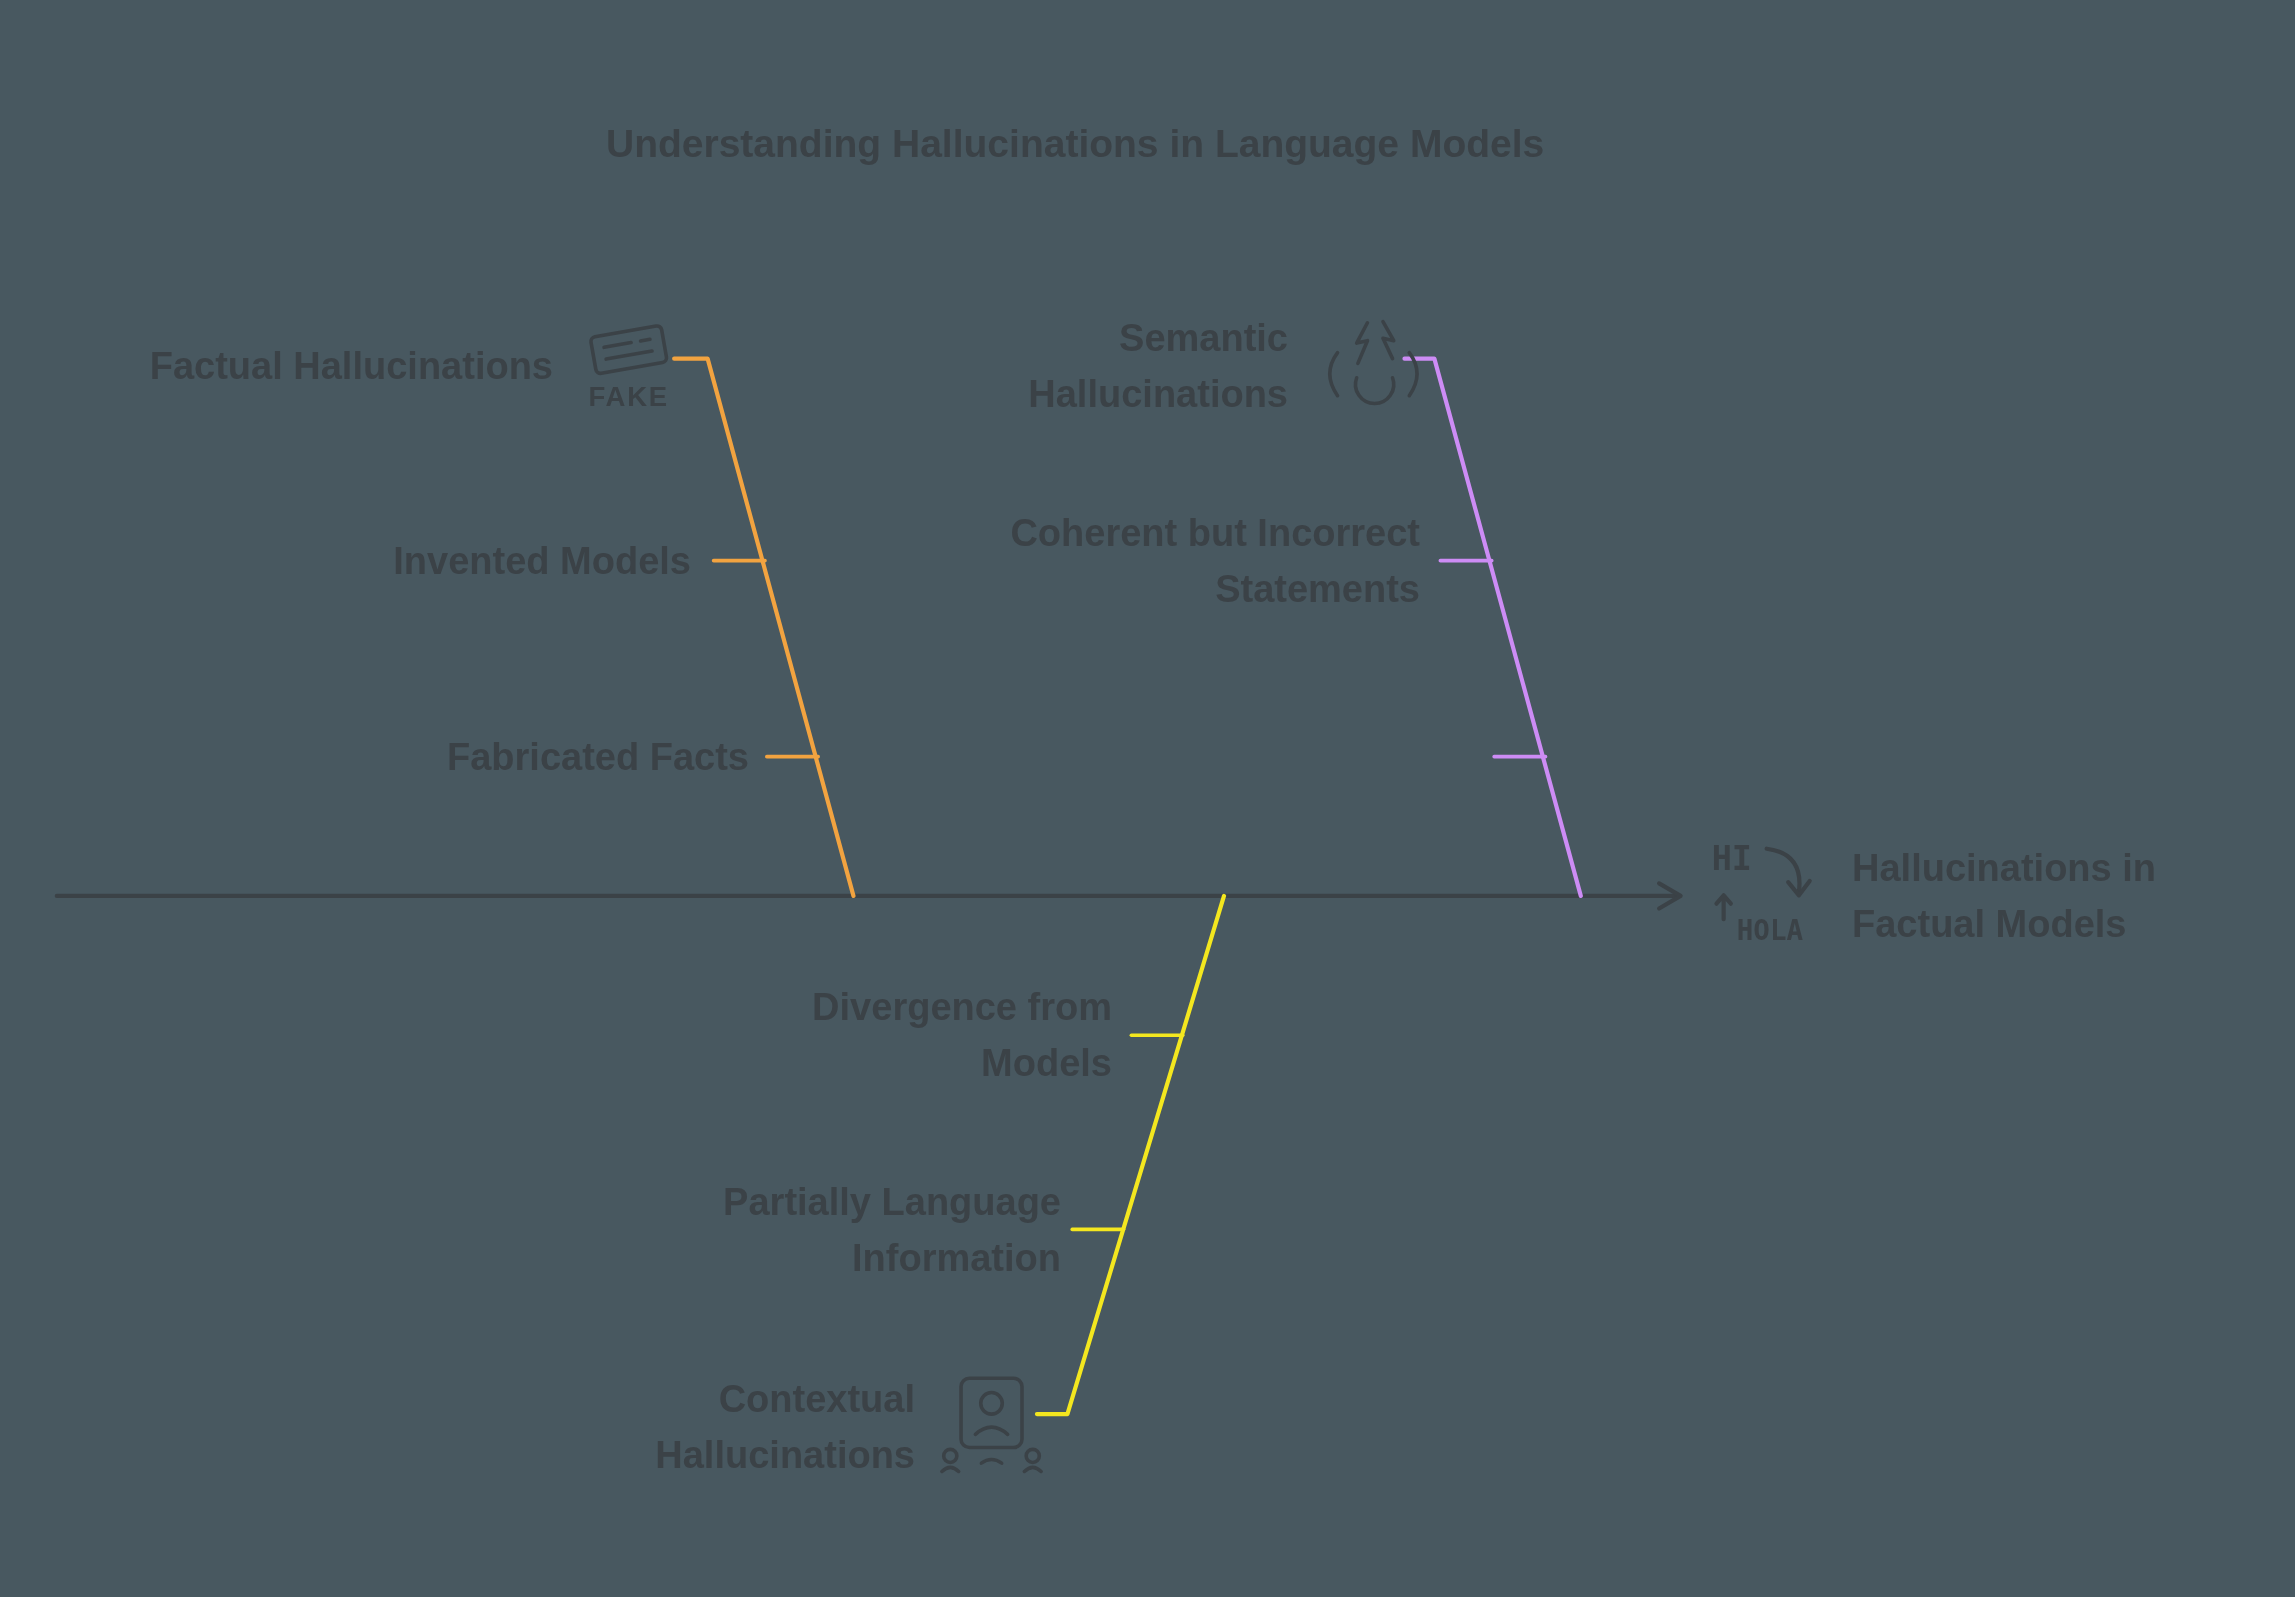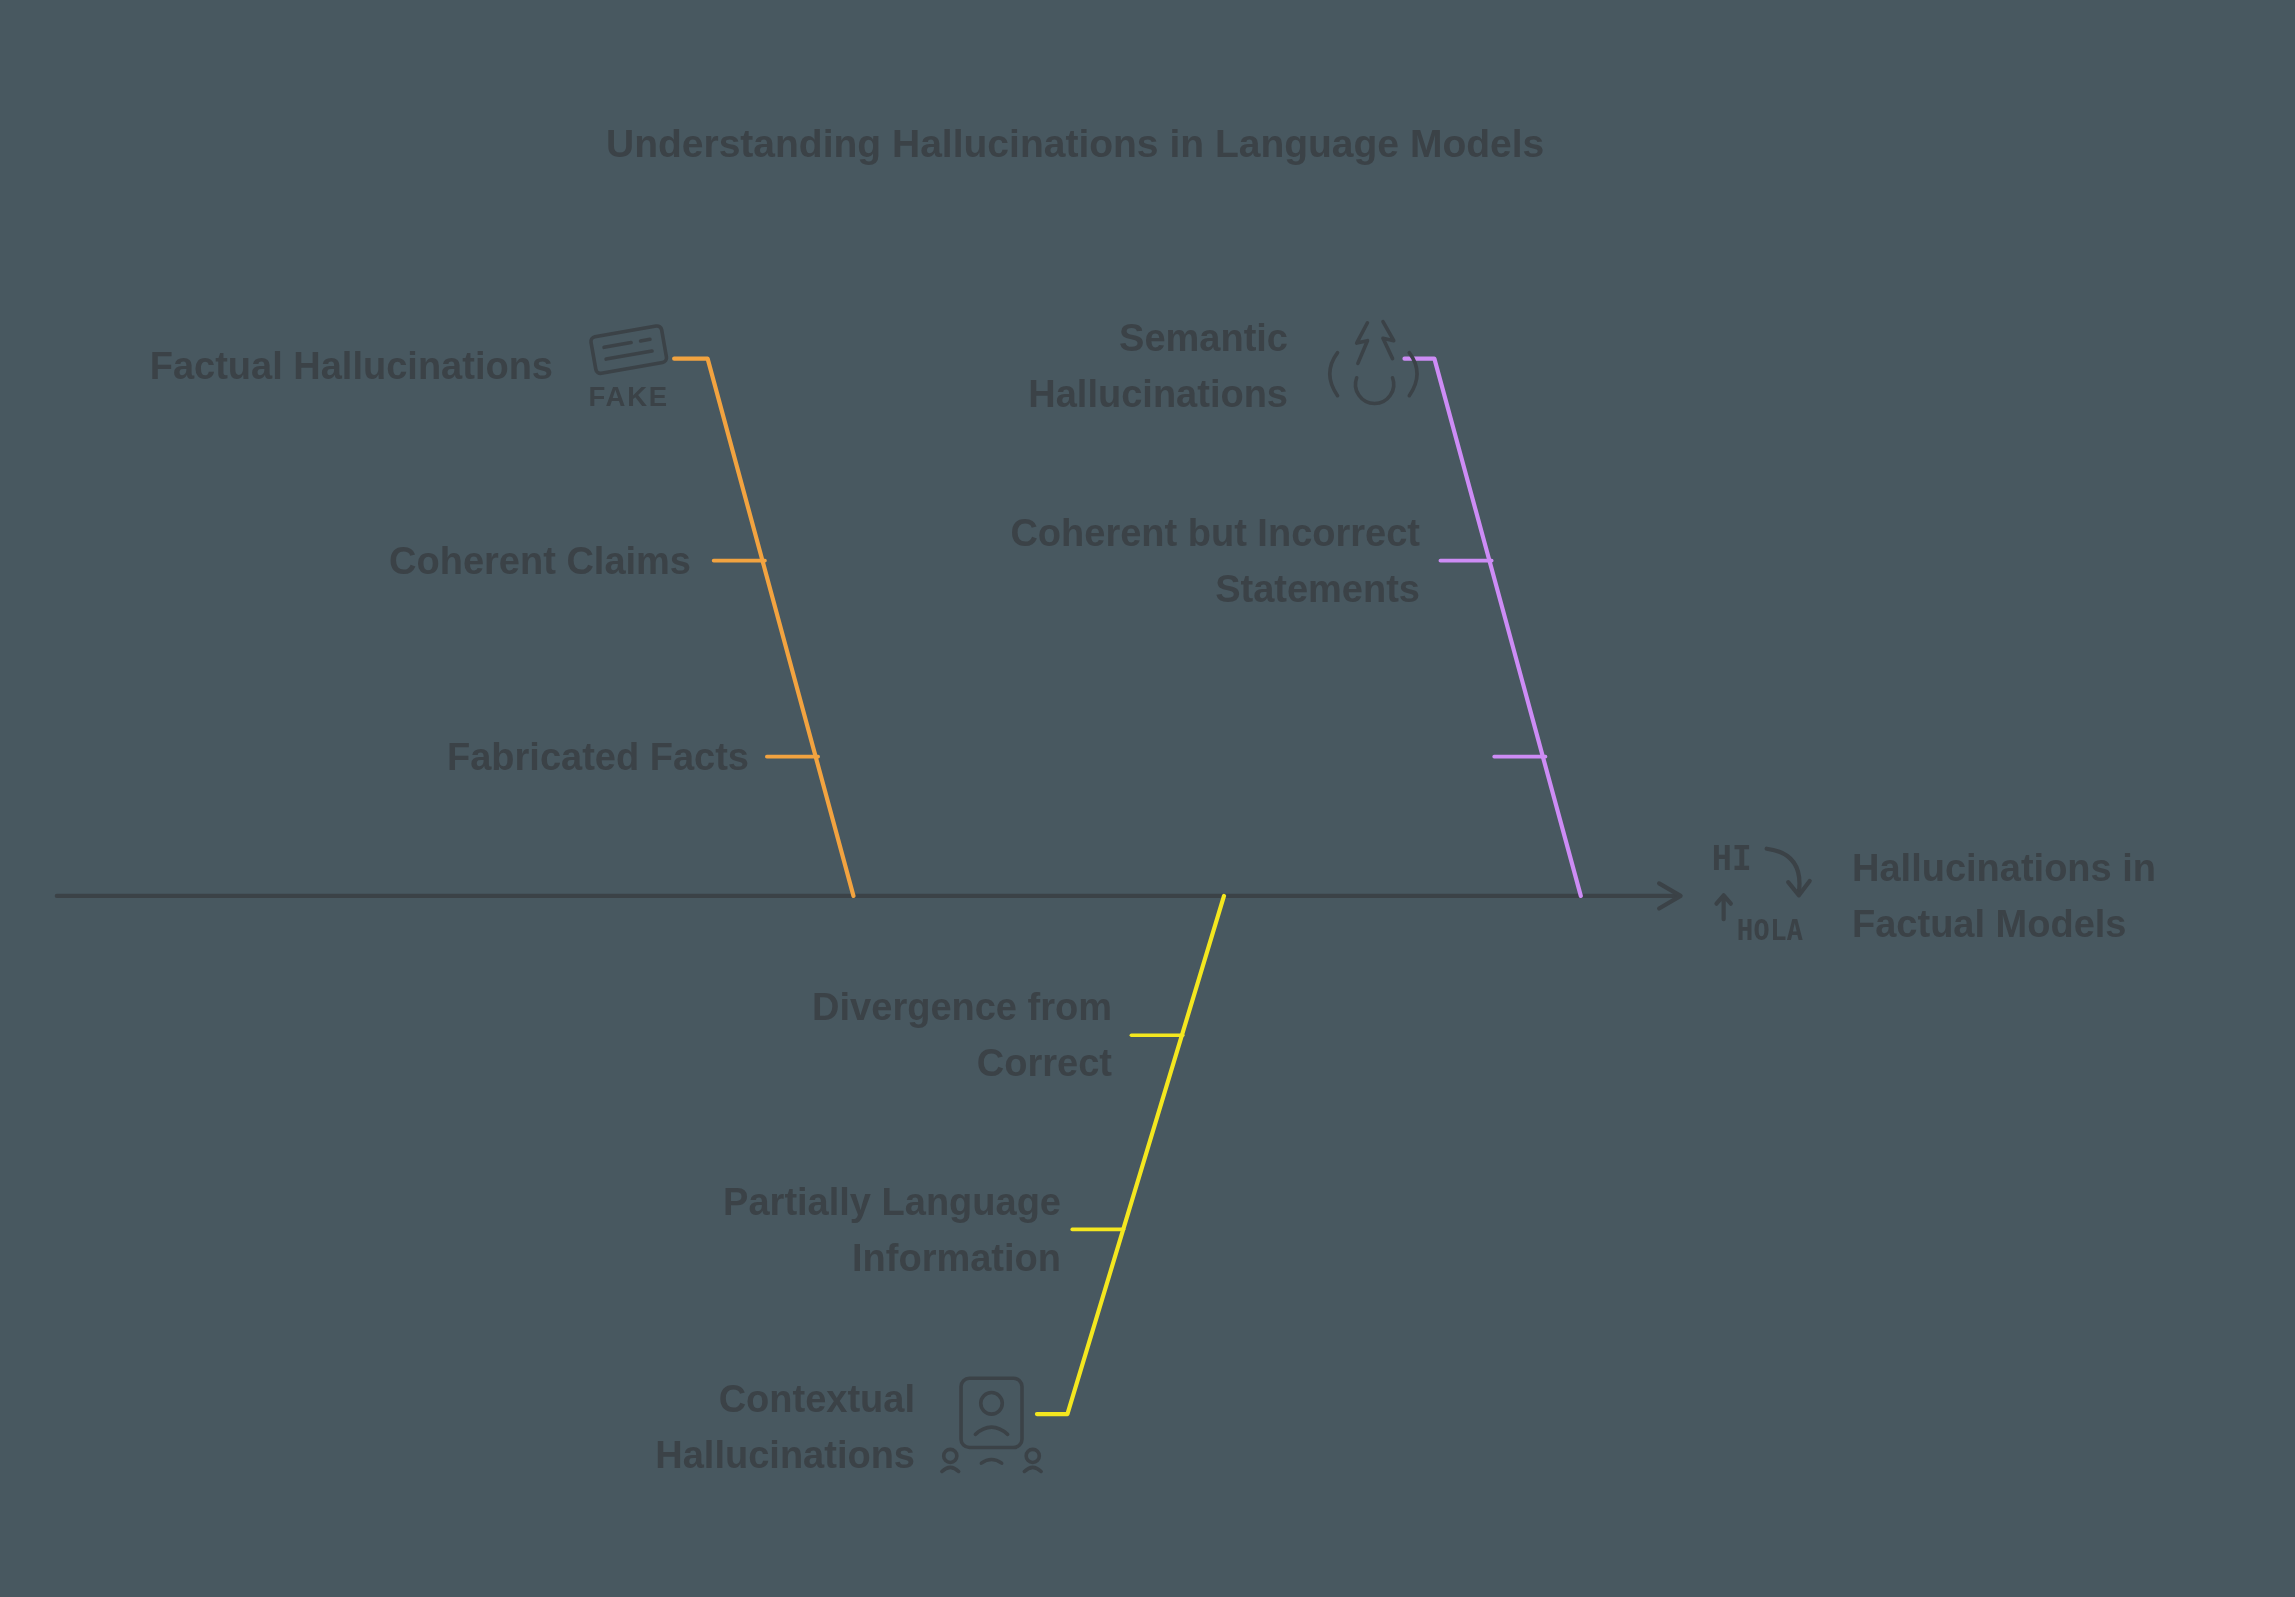--- a/index.html
+++ b/index.html
@@ -101,7 +101,7 @@
   <div class="label title" style="left:606px; top:116px; width:1196px;">Understanding Hallucinations in Language Models</div>
 
   <div class="label right nowrap" style="right:1742px; top:338px;">Factual Hallucinations</div>
-  <div class="label right nowrap" style="right:1604px; top:533px;">Coherent Claims</div>
+  <div class="label right nowrap" style="right:1604px; top:533px;">Invented Models</div>
   <div class="label right nowrap" style="right:1546px; top:729px;">Fabricated Facts</div>
 
   <div class="label right" style="right:1007px; top:310px; width:335px;">Semantic Hallucinations</div>

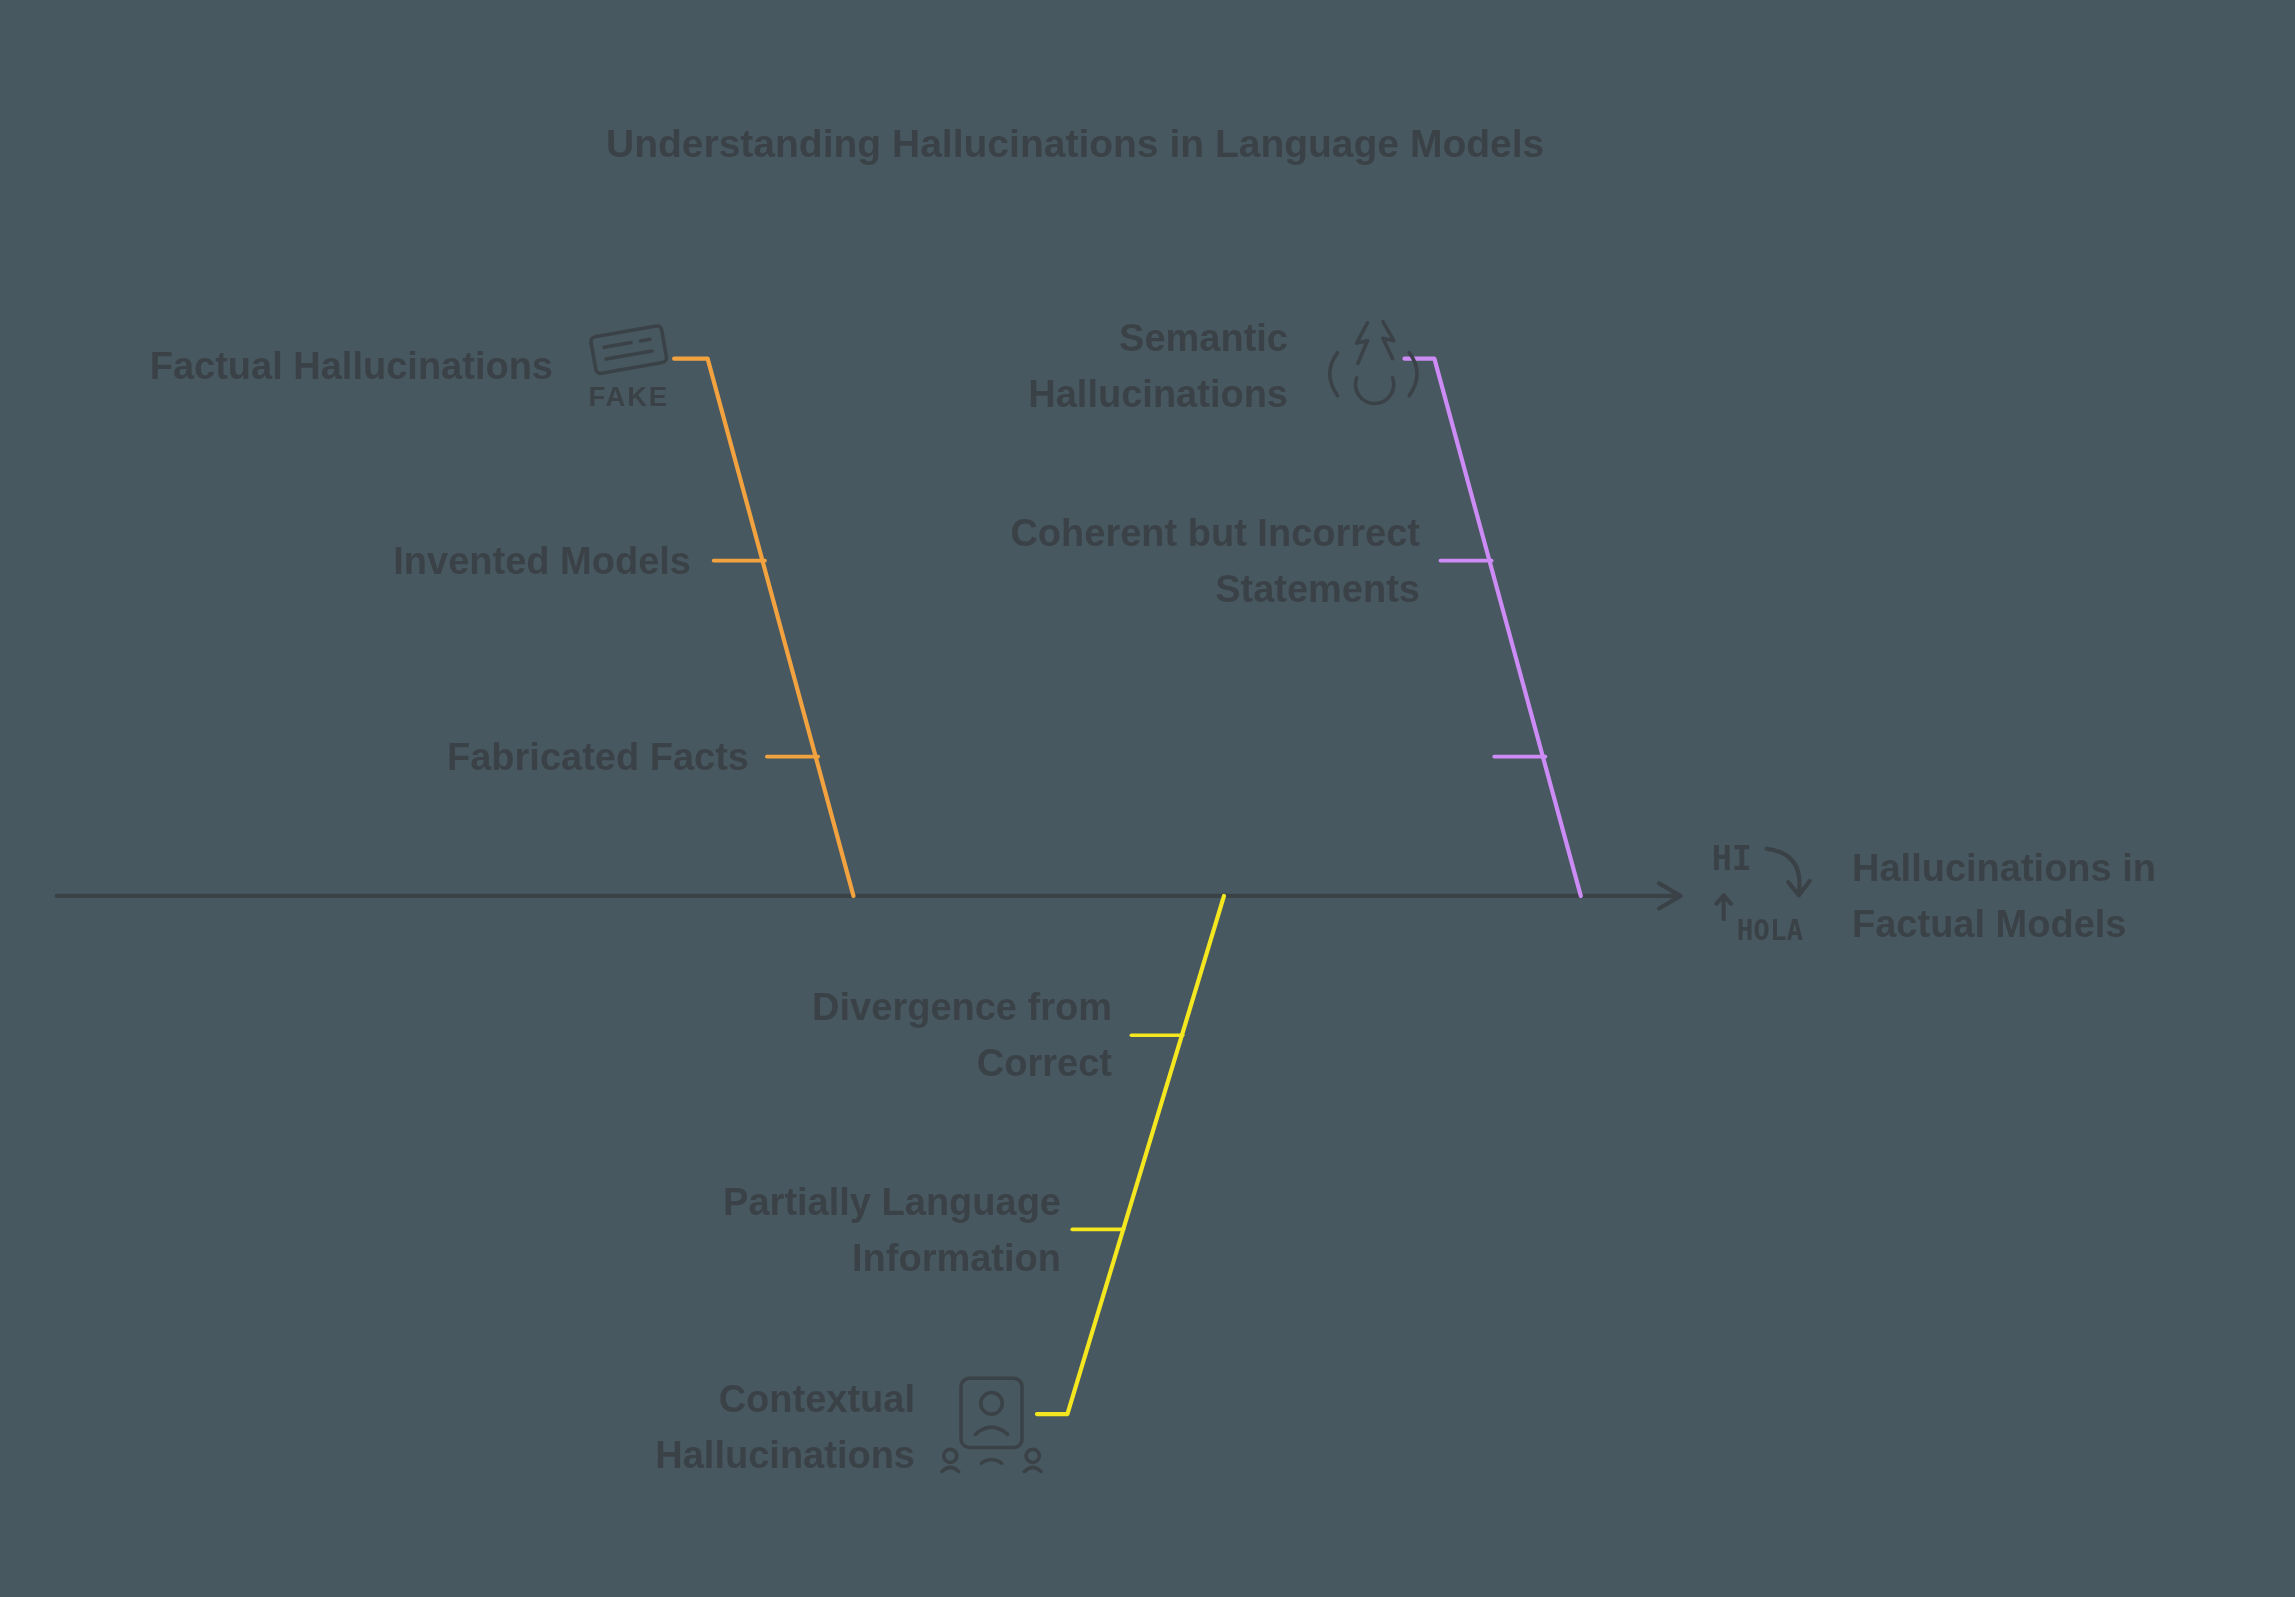--- a/index.html
+++ b/index.html
@@ -107,7 +107,7 @@
   <div class="label right" style="right:1007px; top:310px; width:335px;">Semantic Hallucinations</div>
   <div class="label right" style="right:875px; top:505px; width:502px;">Coherent but Incorrect Statements</div>
 
-  <div class="label right" style="right:1183px; top:979px; width:371px;">Divergence from Correct</div>
+  <div class="label right" style="right:1183px; top:979px; width:371px;">Divergence from Models</div>
   <div class="label right" style="right:1234px; top:1174px; width:406px;">Partially Language Information</div>
   <div class="label right" style="right:1380px; top:1371px; width:335px;">Contextual Hallucinations</div>
 

